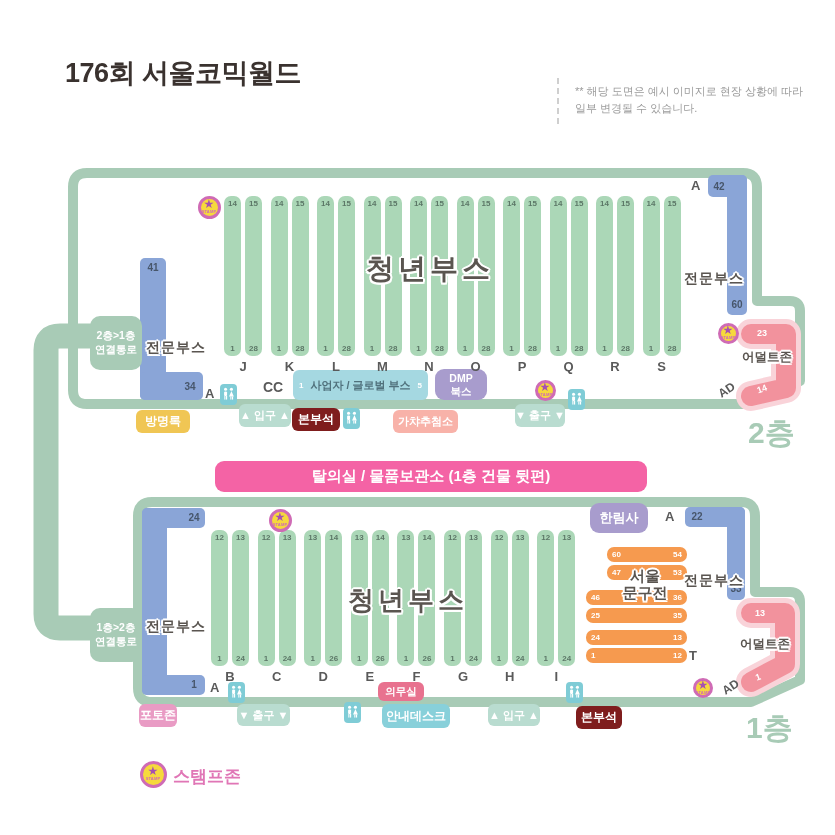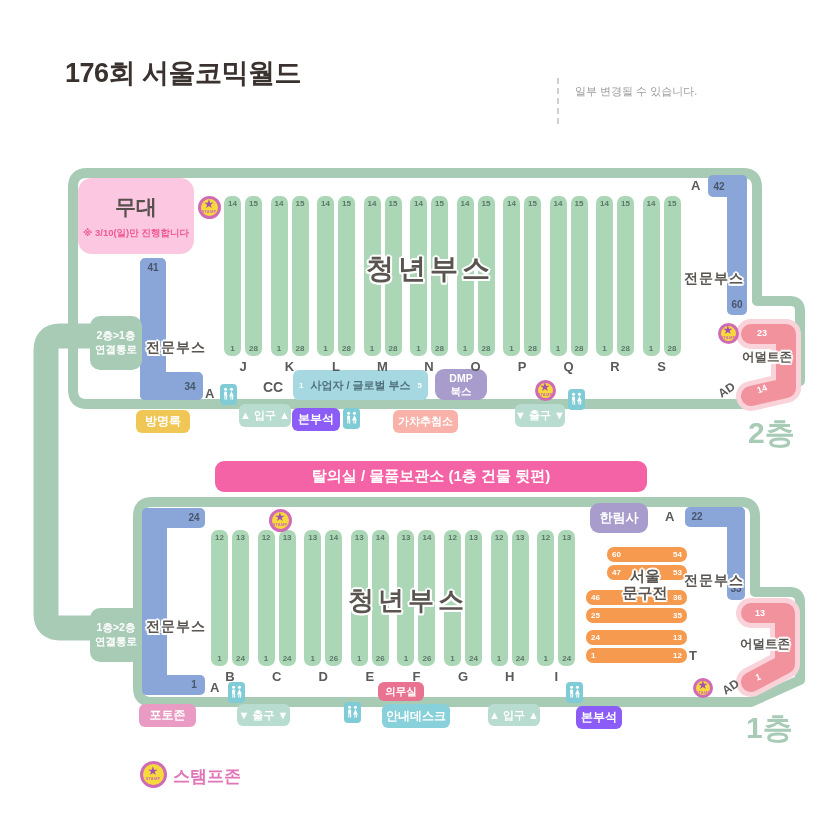--- a/index.html
+++ b/index.html
@@ -77,6 +77,7 @@
   <div class="lay title" style="left:65px;top:55px;">176회 서울코믹월드</div>
   <div class="lay dashline" style="left:557px;top:78px;"></div>
   <div class="lay notice" style="left:575px;top:83px;">
+    <div>** 해당 도면은 예시 이미지로 현장 상황에 따라</div>
     <div>일부 변경될 수 있습니다.</div>
   </div>
 

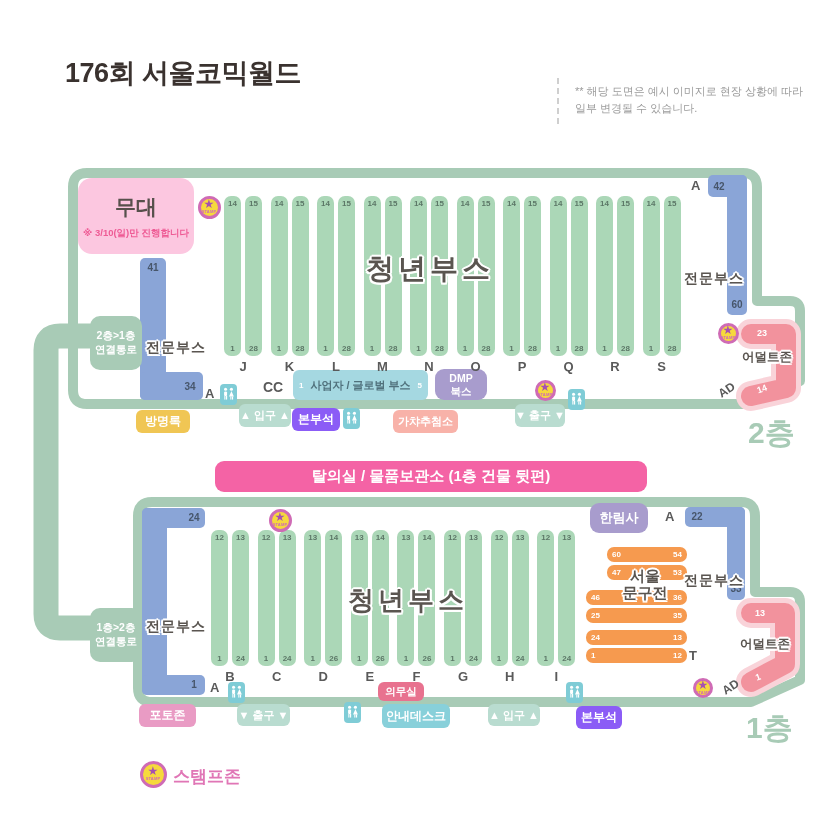--- a/index.html
+++ b/index.html
@@ -109,10 +109,6 @@
       </div>
   </div>
 
-  <div class="abs stagebox" style="left:78px;top:178px;width:116px;height:76px;">
-    <div class="t">무대</div>
-    <div class="n">※ 3/10(일)만 진행합니다</div>
-  </div>
 
   <div class="blue" style="left:140px;top:258px;width:26px;height:142px;"></div>
   <div class="blue" style="left:140px;top:372px;width:63px;height:28px;"></div>

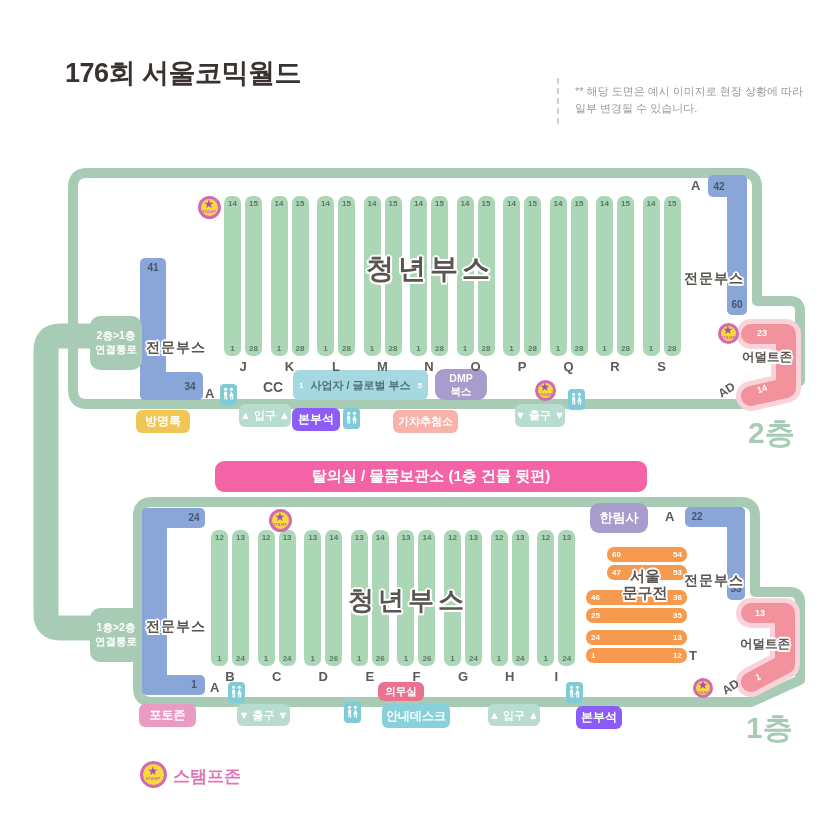--- a/index.html
+++ b/index.html
@@ -19,7 +19,7 @@
        border-radius:6px;color:#fff;font-weight:700;text-align:center;}
   .yellow{background:#f0c654;}
   .palegreen{background:#b9dcd0;}
-  .grayb{background:#8b5cf6;}
+  .grayb{background:#7f1d1d;}
   .salmon{background:#f8b2a9;}
   .hotpink{background:#f463a5;border-radius:9px;}
   .photopink{background:#e99bc4;}

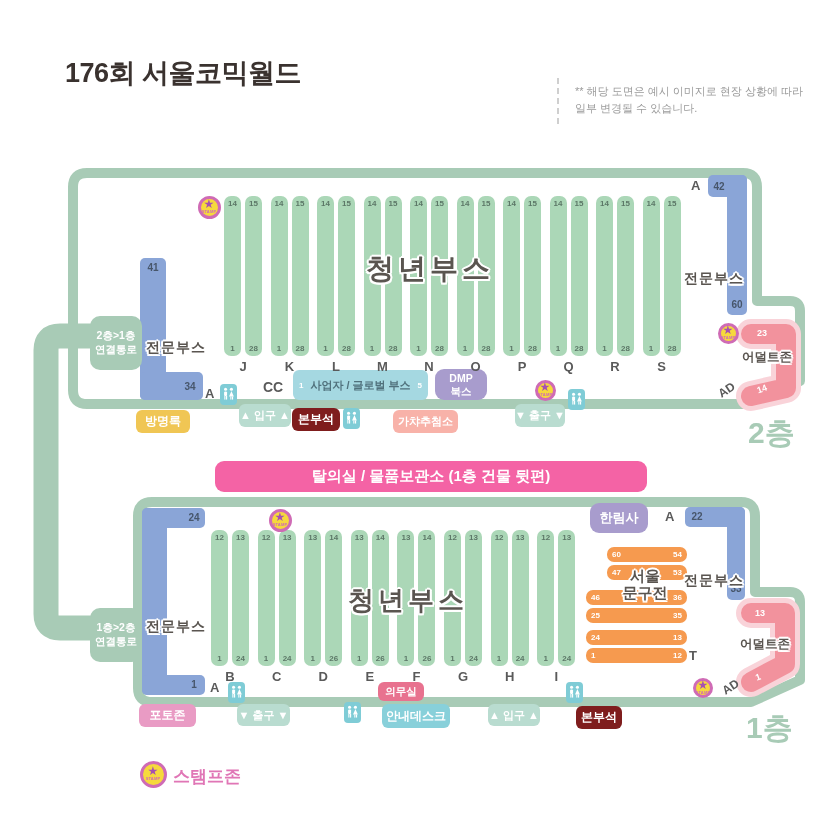--- a/index.html
+++ b/index.html
@@ -185,7 +185,7 @@
 
   <div class="box medpink" style="left:378px;top:682px;width:46px;height:19px;font-size:10.5px;">의무실</div>
 
-  <div class="box photopink" style="left:139px;top:704px;width:57px;height:23px;font-size:12px;">포토존</div>
+  <div class="box photopink" style="left:139px;top:704px;width:38px;height:23px;font-size:12px;">포토존</div>
   <div class="box palegreen" style="left:237px;top:704px;width:53px;height:22px;font-size:11px;">▼ 출구 ▼</div>
   <div class="box tealb" style="left:382px;top:704px;width:68px;height:24px;font-size:12px;">안내데스크</div>
   <div class="box palegreen" style="left:488px;top:704px;width:52px;height:22px;font-size:11px;">▲ 입구 ▲</div>

